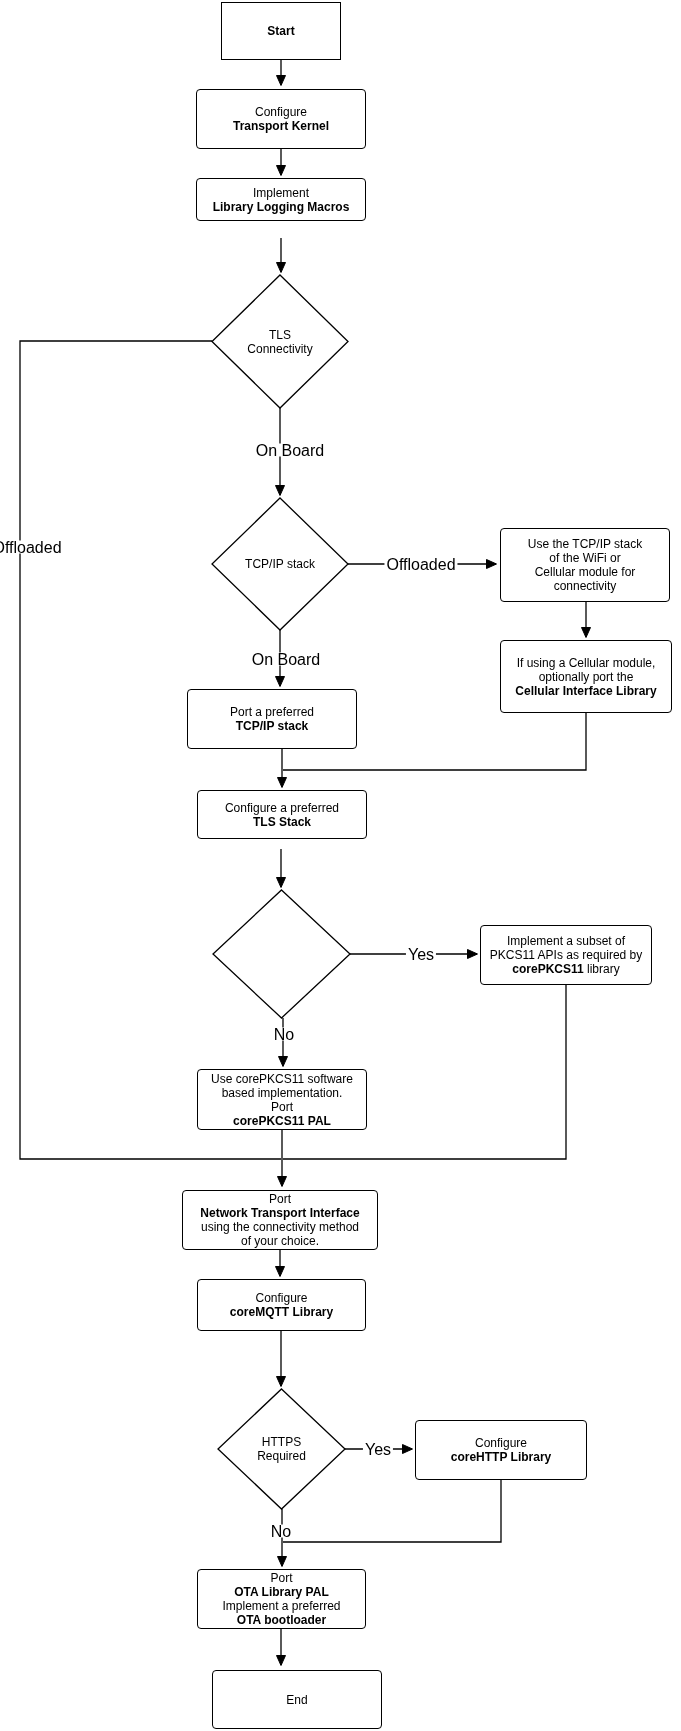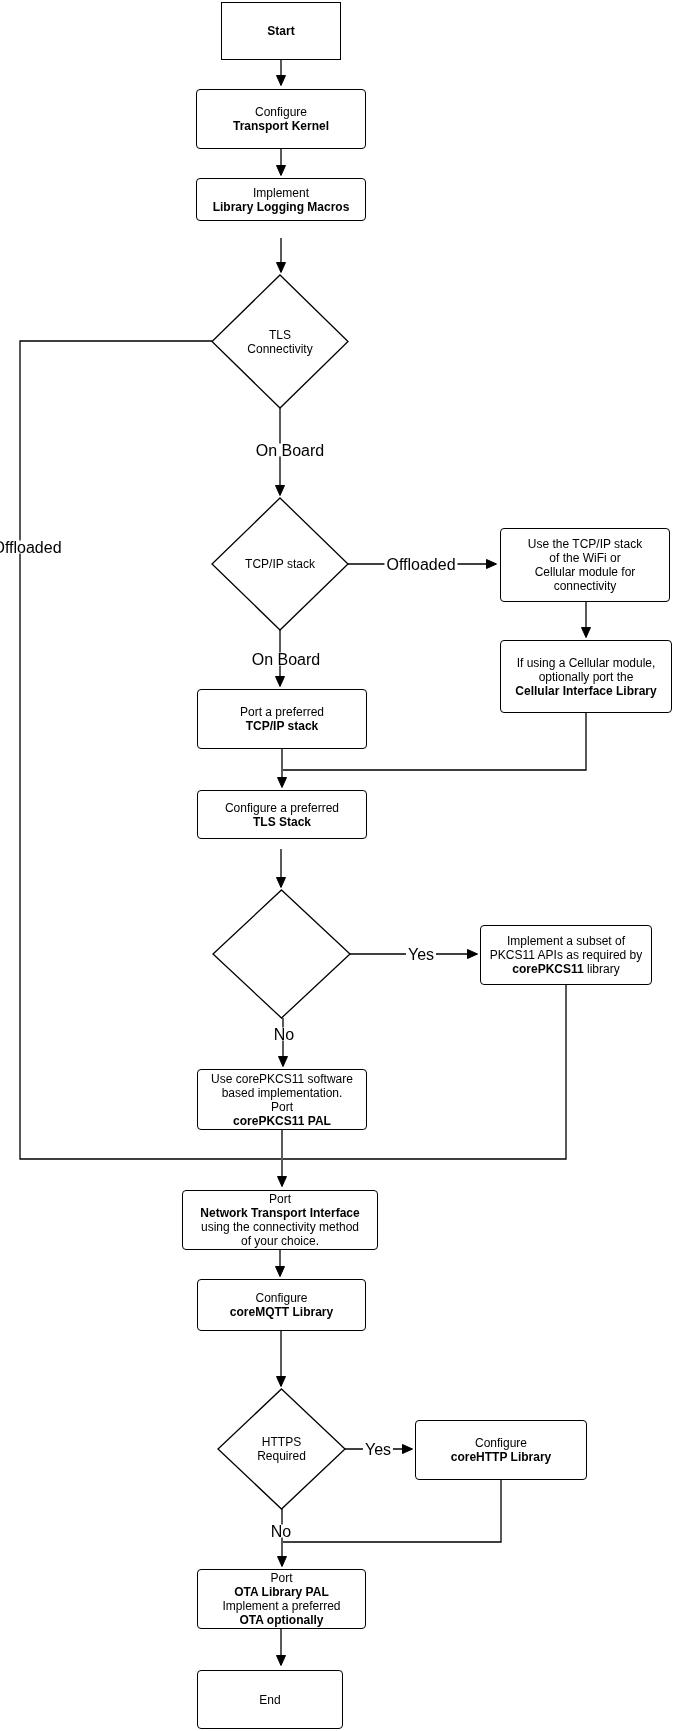--- a/index.html
+++ b/index.html
@@ -118,7 +118,7 @@
     <span class="ln">connectivity</span>
   </div>
 
-  <div class="node" style="left:197px;top:689px;width:170px;height:60px">
+  <div class="node" style="left:187px;top:689px;width:170px;height:60px">
     <span class="ln">Port a preferred</span>
     <span class="ln bold">TCP/IP stack</span>
   </div>

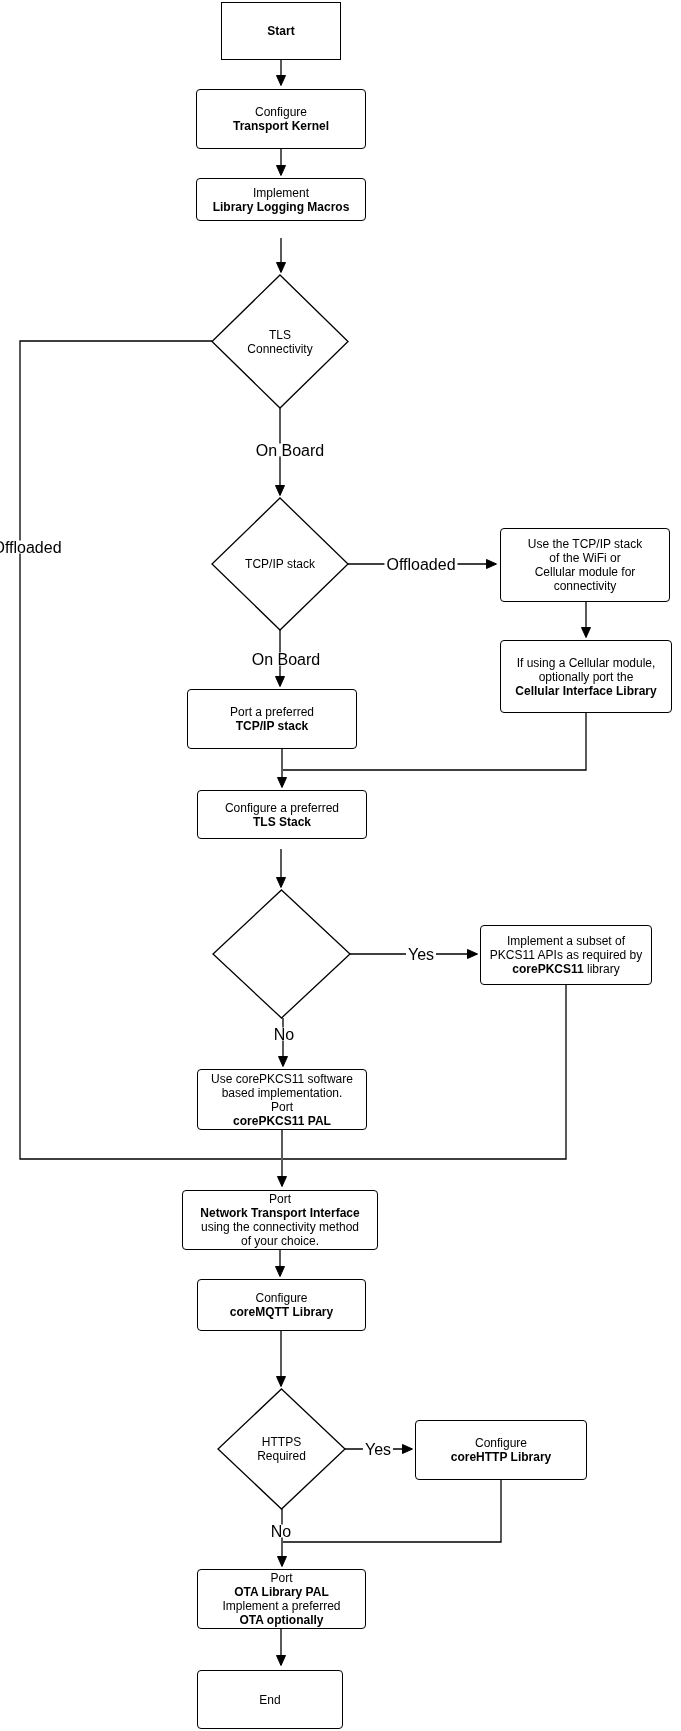--- a/index.html
+++ b/index.html
@@ -168,7 +168,7 @@
     <span class="ln">Port</span>
     <span class="ln bold">OTA Library PAL</span>
     <span class="ln">Implement a preferred</span>
-    <span class="ln bold">OTA optionally</span>
+    <span class="ln bold">OTA bootloader</span>
   </div>
 
   <div class="node" style="left:197px;top:1670px;width:146px;height:59px">

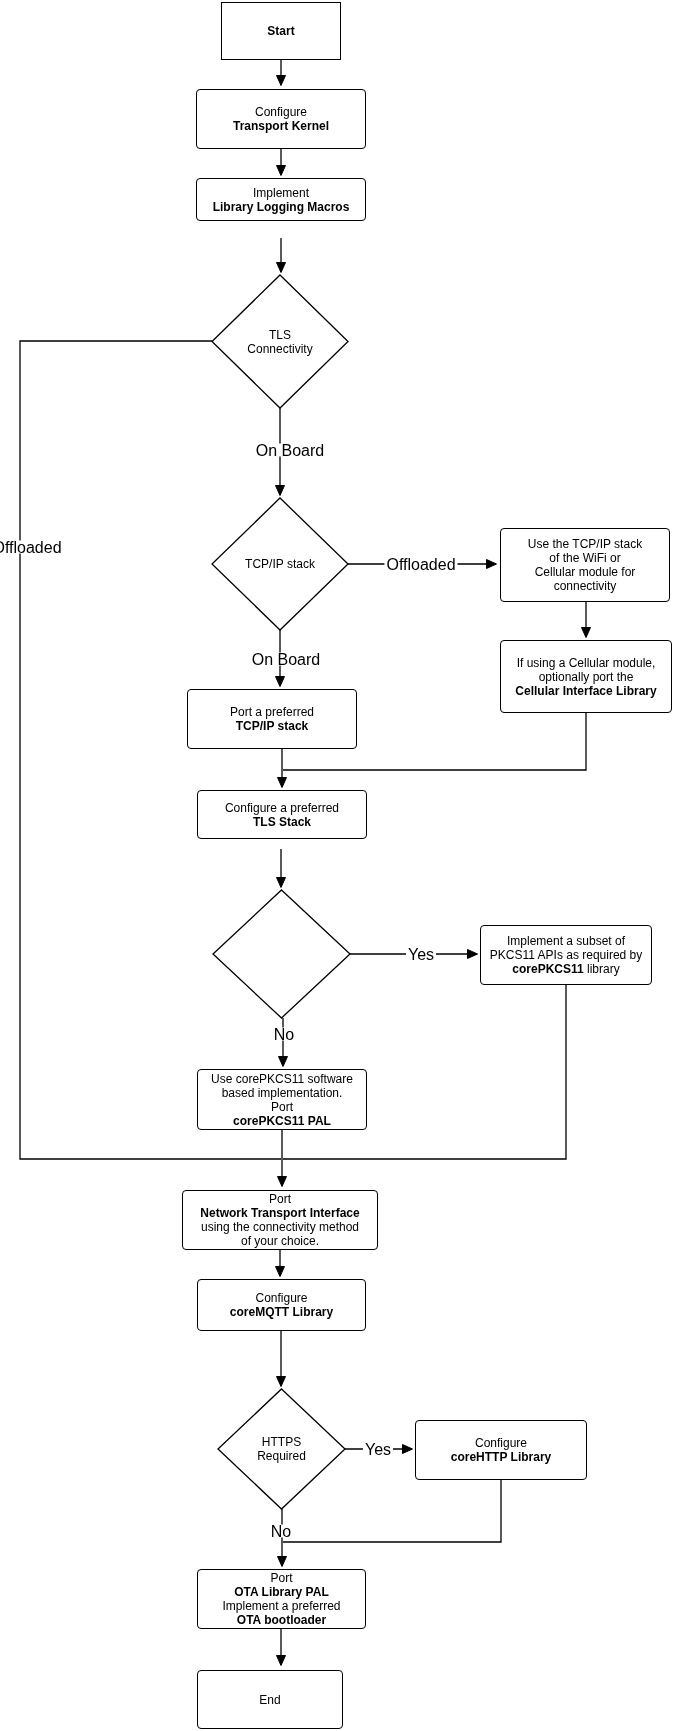--- a/index.html
+++ b/index.html
@@ -171,7 +171,7 @@
     <span class="ln bold">OTA bootloader</span>
   </div>
 
-  <div class="node" style="left:197px;top:1670px;width:146px;height:59px">
+  <div class="node" style="left:212px;top:1670px;width:170px;height:59px">
     <span class="ln">End</span>
   </div>
 

